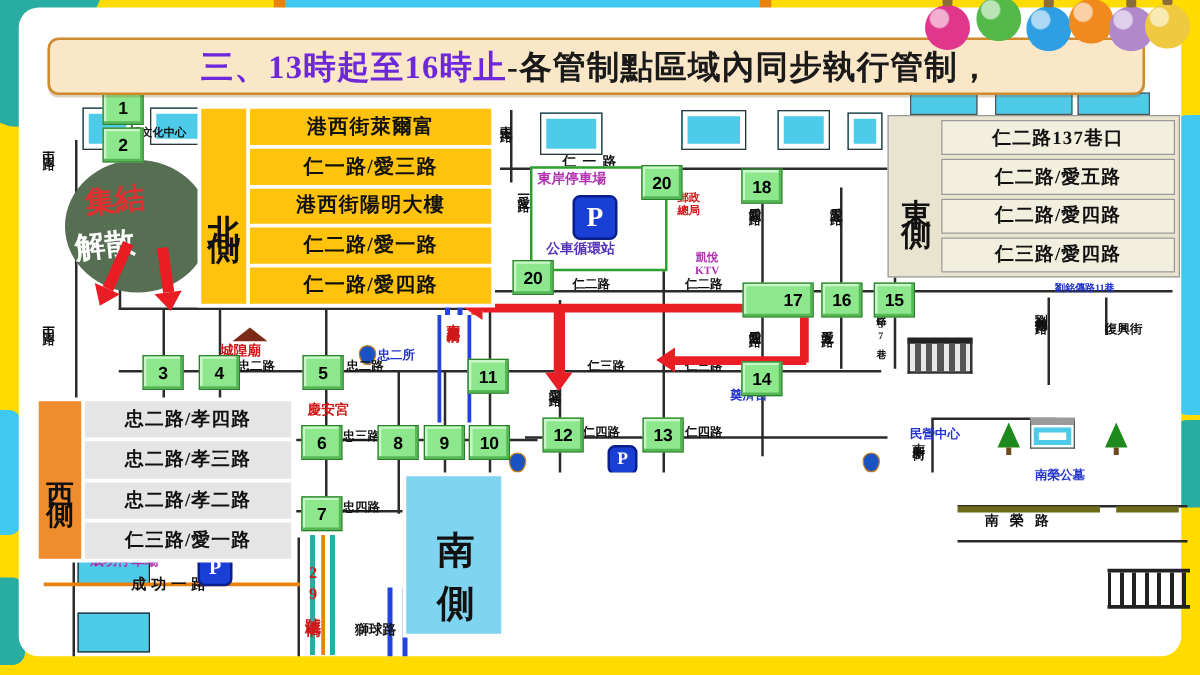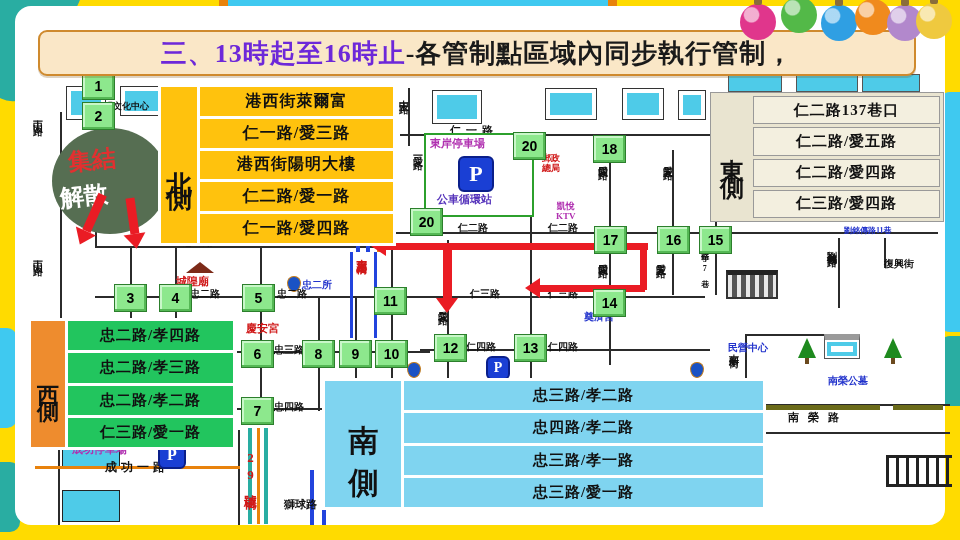--- a/index.html
+++ b/index.html
@@ -252,7 +252,7 @@
   <div class="marker" style="left:593px;top:289px;">14</div>
   <div class="marker" style="left:699px;top:226px;">15</div>
   <div class="marker" style="left:657px;top:226px;">16</div>
-  <div class="marker" style="left:594px;top:226px;">17</div>
+  <div class="marker" style="left:594px;top:226px;padding-left:24px;">17</div>
   <div class="marker" style="left:593px;top:135px;">18</div>
   <div class="marker" style="left:513px;top:132px;">20</div>
   <div class="marker" style="left:410px;top:185px;margin-top:23px;">20</div>

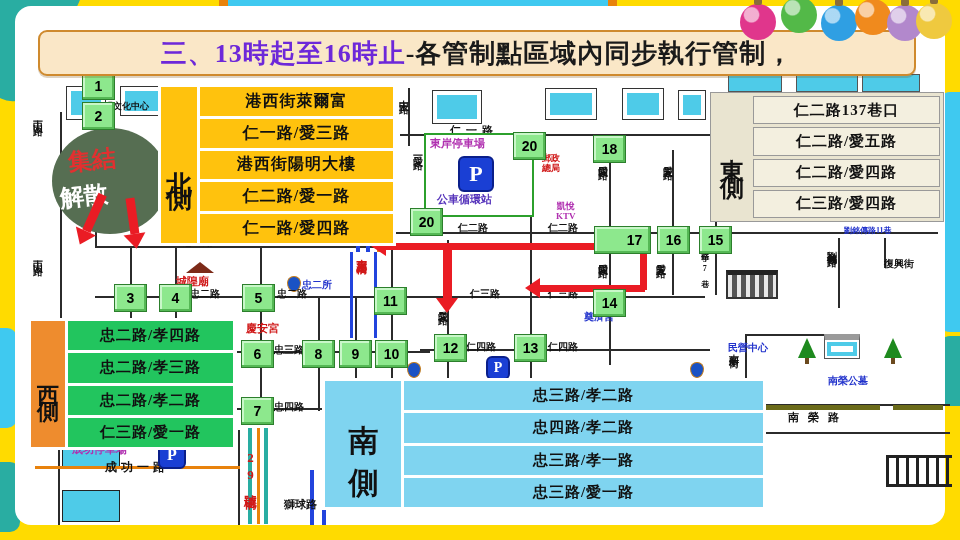--- a/index.html
+++ b/index.html
@@ -69,7 +69,7 @@
   #east-box .side-cell{background:#f3efdf;border:1px solid #999;font-size:15px;}
   #west-box{left:28px;top:318px;width:202px;height:126px;background:#fff;}
   #west-box .side-label{background:#ee8c2e;width:34px;font-size:22px;}
-  #west-box .side-cell{background:#22c55e;font-size:15px;}
+  #west-box .side-cell{background:#e5e5e5;font-size:15px;}
   #south-box{left:322px;top:378px;width:438px;height:126px;background:#fff;}
   #south-box .side-label{background:#7fd4f0;width:76px;font-size:30px;}
   #south-box .side-cell{background:#7fd4f0;font-size:15px;}

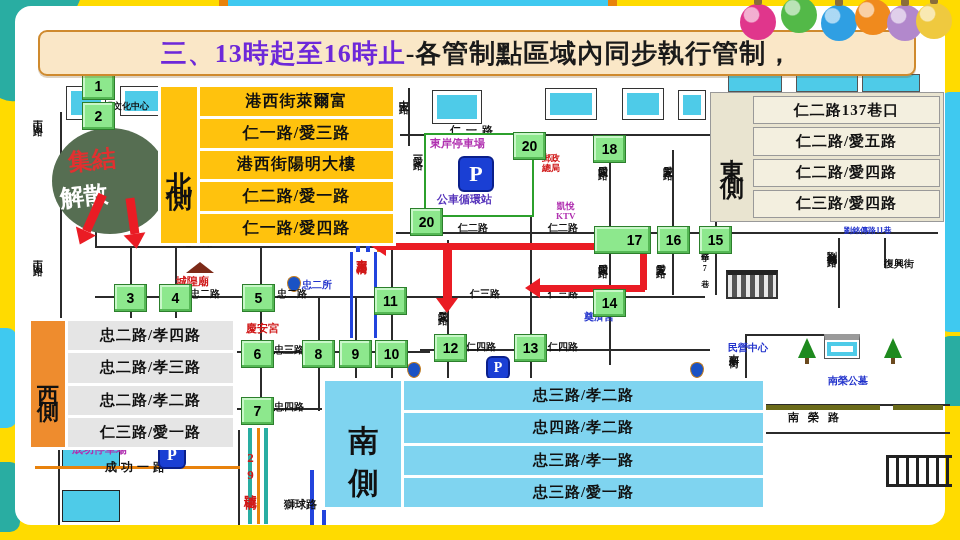--- a/index.html
+++ b/index.html
@@ -298,12 +298,6 @@
     <div class="side-label">
       <span style="writing-mode:vertical-rl;text-orientation:upright;letter-spacing:44px;">南側</span>
     </div>
-    <div class="side-rows">
-      <div class="side-cell">忠三路/孝二路</div>
-      <div class="side-cell">忠四路/孝二路</div>
-      <div class="side-cell">忠三路/孝一路</div>
-      <div class="side-cell">忠三路/愛一路</div>
-    </div>
   </div>
 
   <div id="title-bar">

